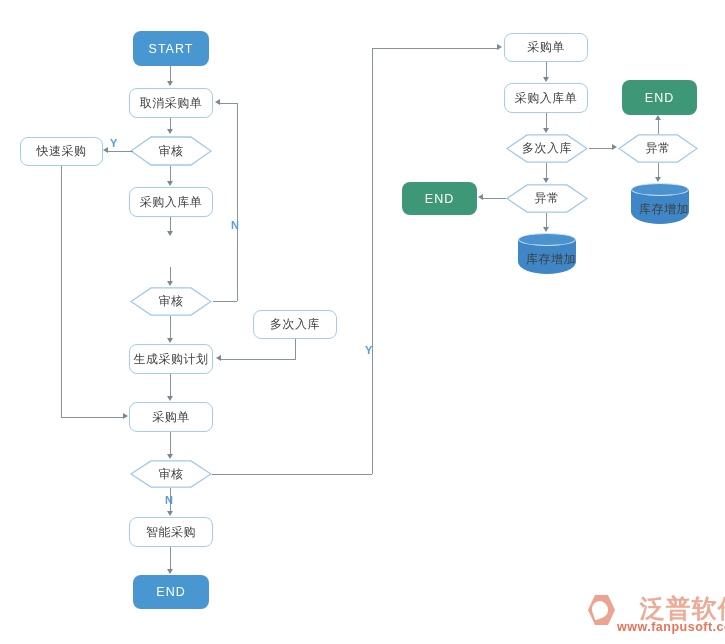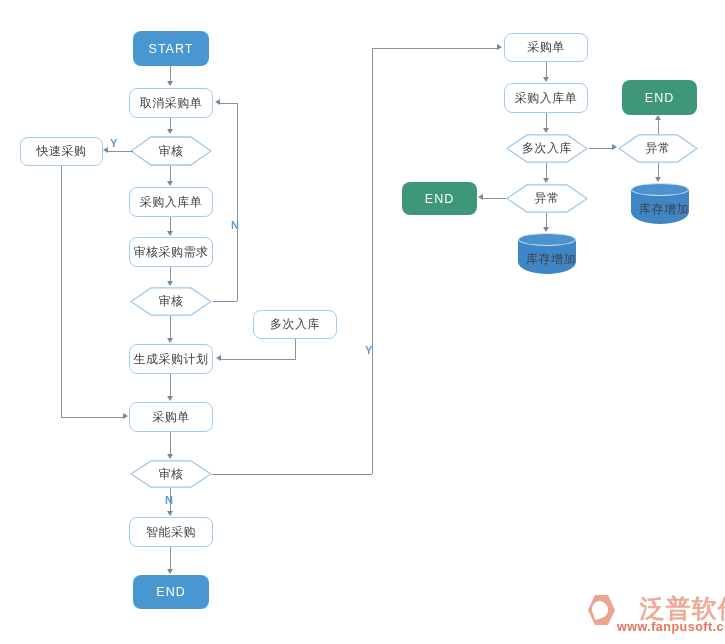--- a/index.html
+++ b/index.html
@@ -73,9 +73,6 @@
     <span>采购入库单</span>
   </div>
 
-  <div class="node process" style="left:129px;top:237px;width:84px;height:30px">
-    <span>审核采购需求</span>
-  </div>
 
   <div class="node decision" style="left:130px;top:287px;width:82px;height:29px">
     <svg viewBox="0 0 82 30" preserveAspectRatio="none">

